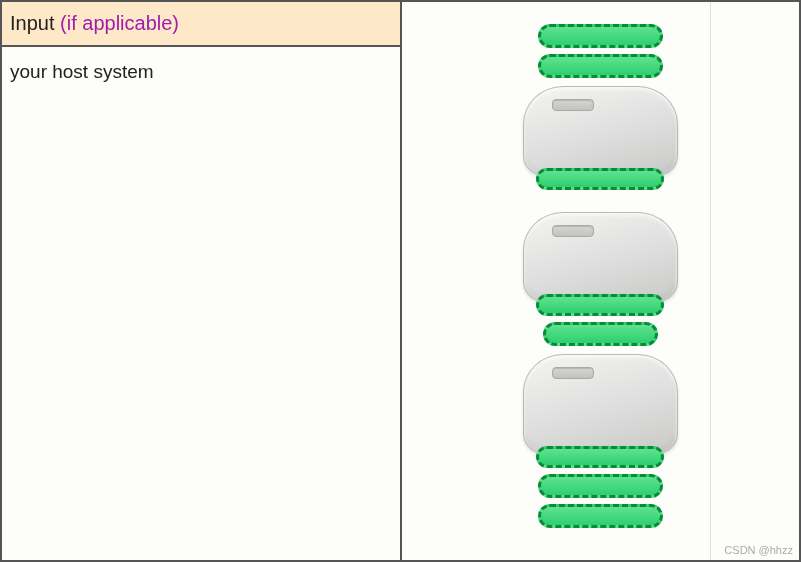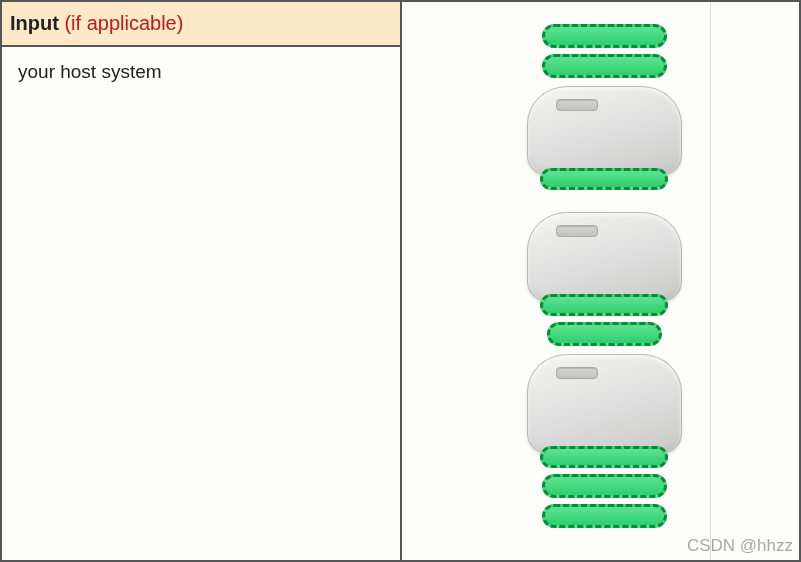--- a/index.html
+++ b/index.html
@@ -30,7 +30,7 @@
     font-size: 20px;
     color: #222;
   }
-  .header b { font-weight: 700; }
+  .header b { font-weight: 400; }
   .header span { font-weight: 400; color: #b91c1c; }
   .body {
     flex: 1;

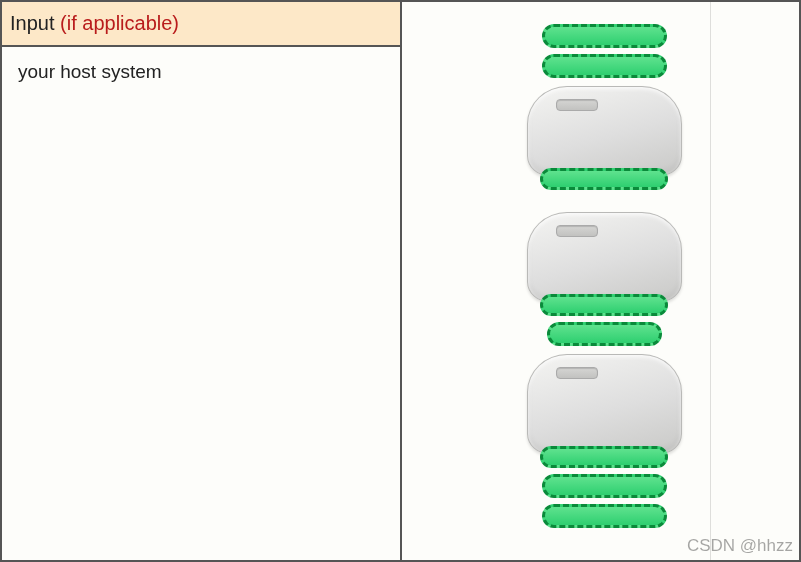--- a/index.html
+++ b/index.html
@@ -31,7 +31,7 @@
     color: #222;
   }
   .header b { font-weight: 400; }
-  .header span { font-weight: 400; color: #b91c1c; }
+  .header span { font-weight: 400; color: #a21caf; }
   .body {
     flex: 1;
     padding: 14px 8px 8px 16px;

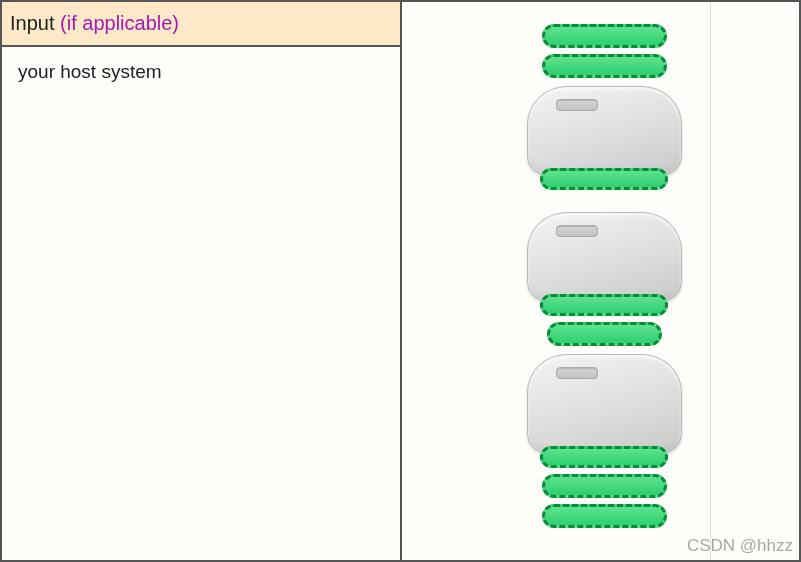--- a/index.html
+++ b/index.html
@@ -34,7 +34,7 @@
   .header span { font-weight: 400; color: #a21caf; }
   .body {
     flex: 1;
-    padding: 14px 8px 8px 16px;
+    padding: 14px 8px 8px 8px;
     font-size: 19px;
     color: #222;
     position: relative;

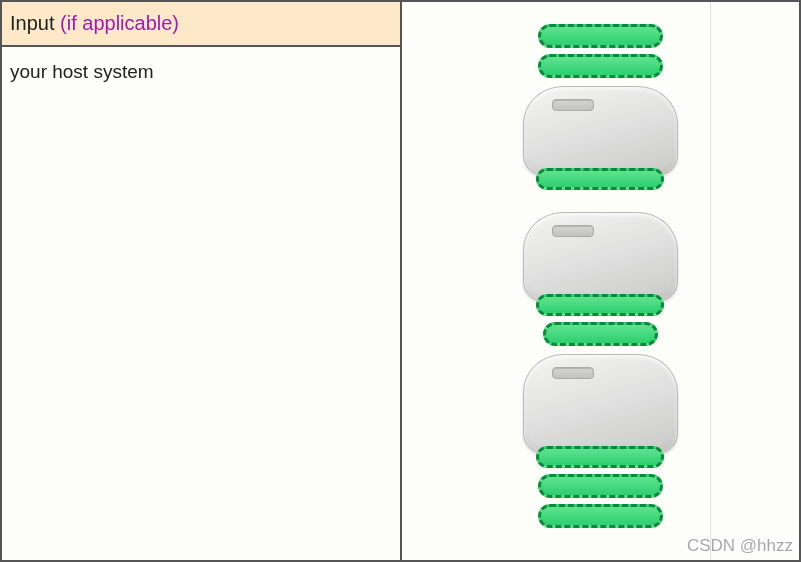--- a/index.html
+++ b/index.html
@@ -112,7 +112,7 @@
     position: absolute;
     right: 8px;
     bottom: 6px;
-    font-size: 17px;
+    font-size: 11px;
     color: rgba(0,0,0,0.35);
     font-family: Arial, sans-serif;
   }

